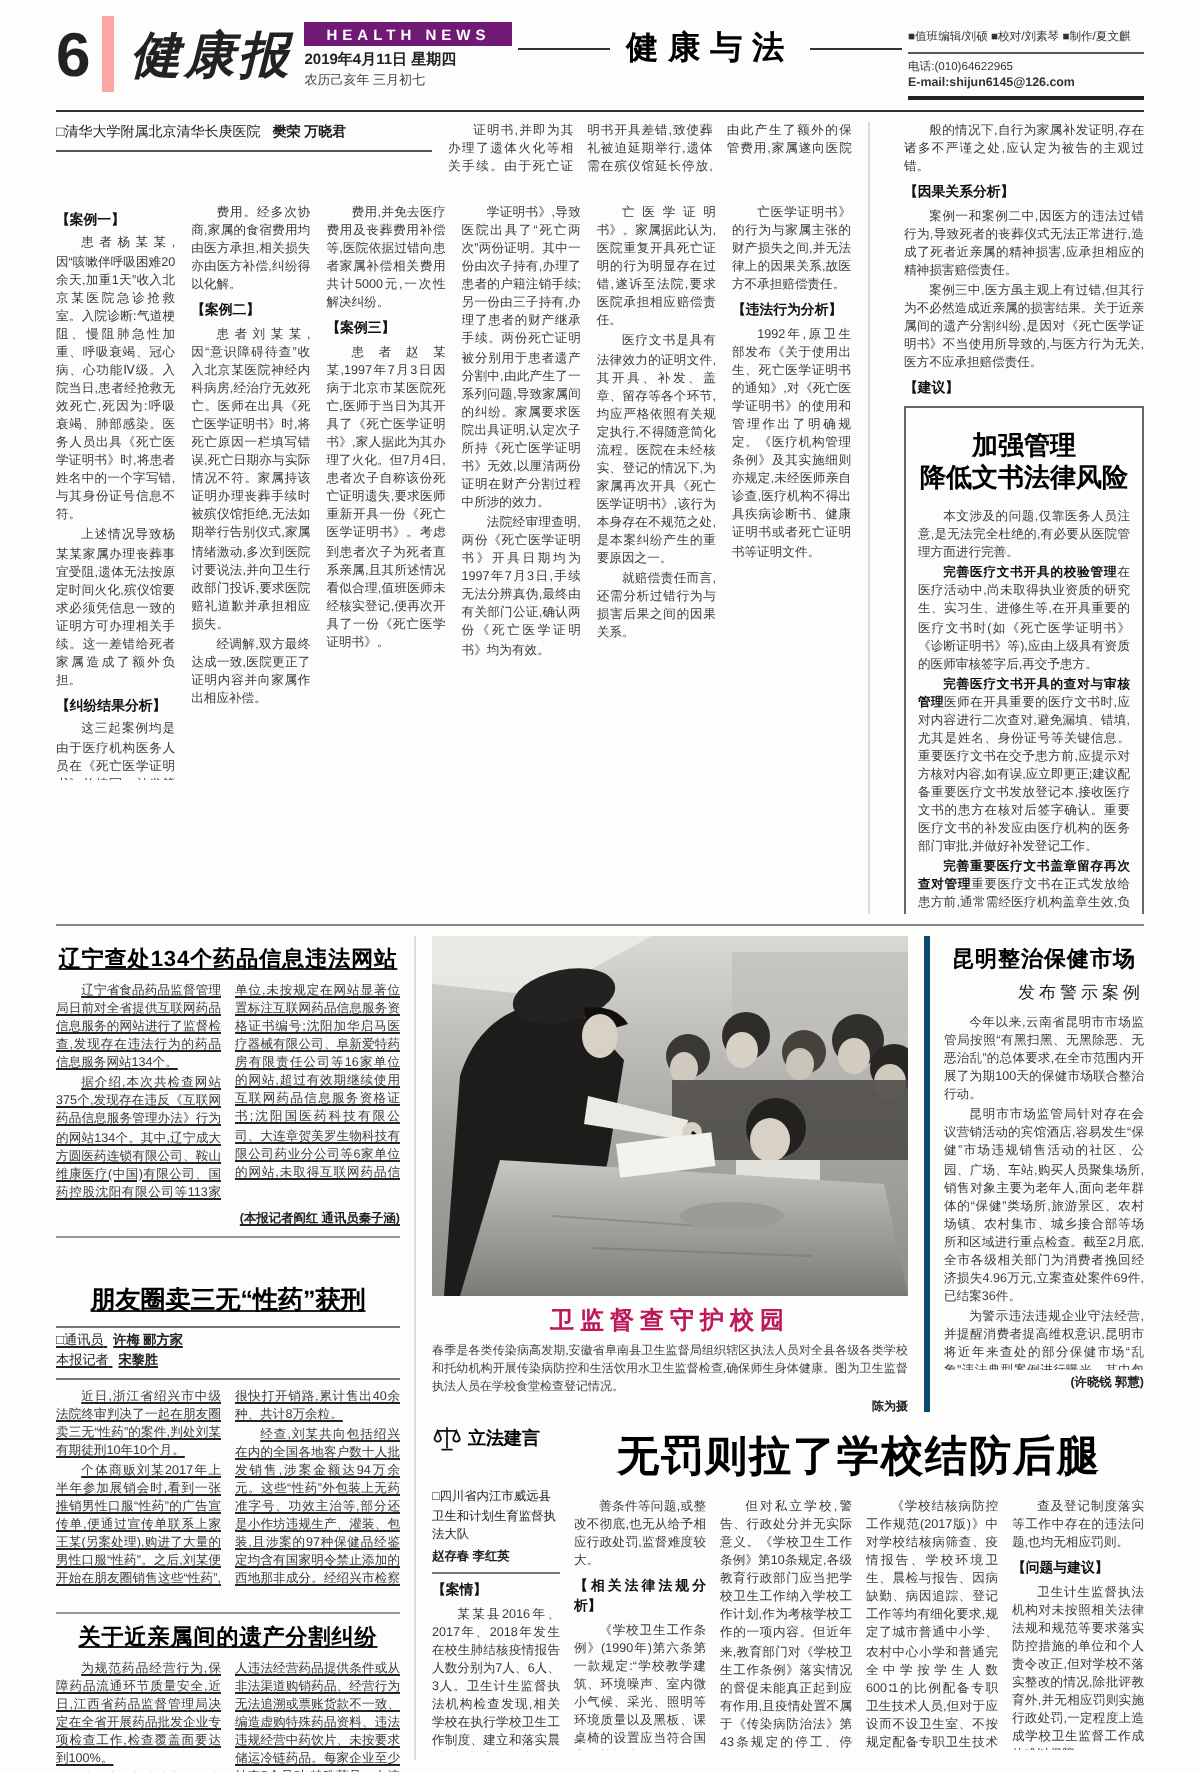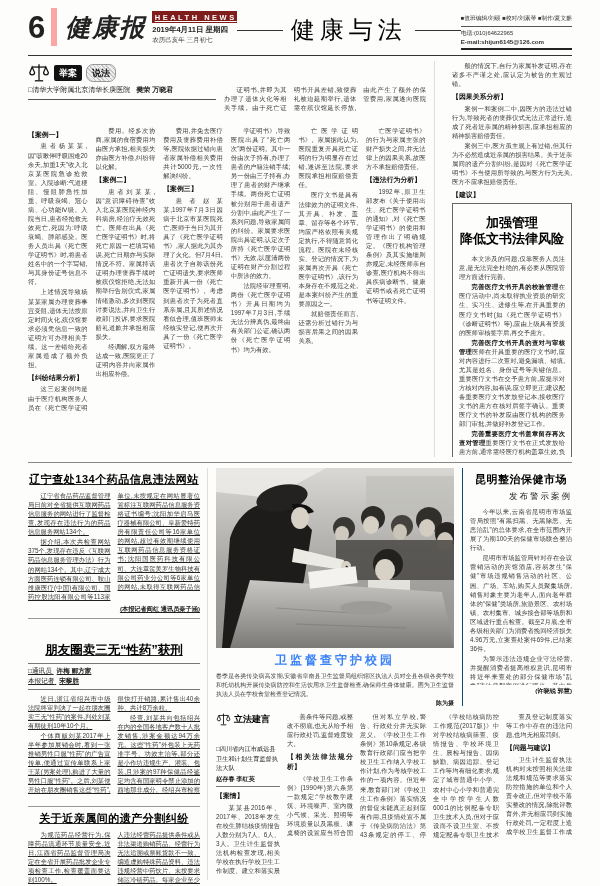--- a/index.html
+++ b/index.html
@@ -15,7 +15,7 @@
   .brand { border-left:6px solid #fca5a5; padding:2px 6px 0 8px; }
   .brand-script { font-family:"DejaVu Serif", serif; font-style:italic; font-weight:bold; font-size:25px; letter-spacing:2px; line-height:36px; white-space:nowrap; }
   .mh-mid { padding-top:3px; width:104px; }
-  .hn-box { background:#7f1d1d; color:#fff; font-size:7.5px; font-weight:bold; letter-spacing:2.5px; text-align:right; padding:1.5px 0;text-decoration:underline; }
+  .hn-box { background:#701a75; color:#fff; font-size:7.5px; font-weight:bold; letter-spacing:2.5px; text-align:center; padding:1.5px 0; }
   .date1 { font-size:7.5px; font-weight:bold; margin-top:2px; white-space:nowrap; }
   .date2 { font-size:6.5px; color:#444; margin-top:1px; white-space:nowrap; }
   .mh-center { flex:1; display:flex; align-items:center; justify-content:center; gap:8px; padding-top:6px; }

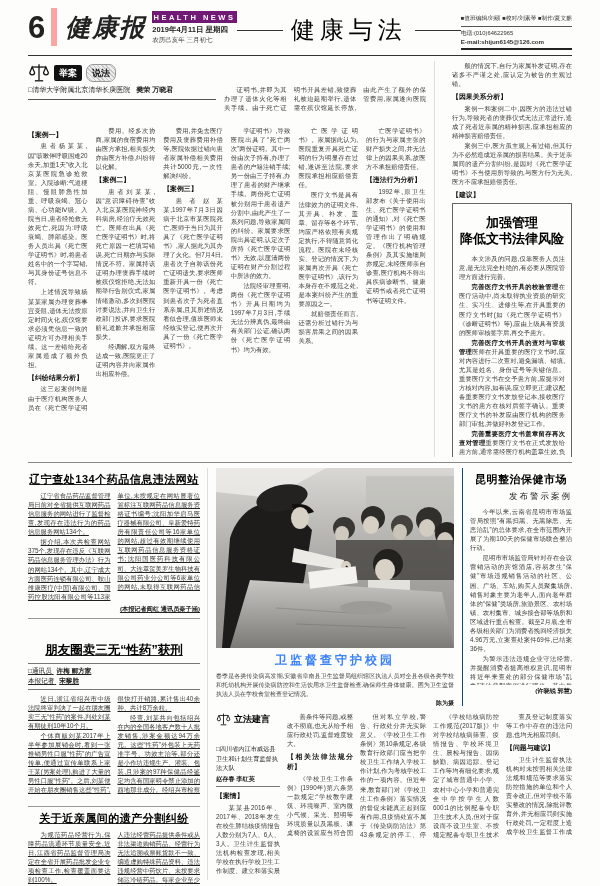--- a/index.html
+++ b/index.html
@@ -20,7 +20,7 @@
   .date2 { font-size:6.5px; color:#444; margin-top:1px; white-space:nowrap; }
   .mh-center { flex:1; display:flex; align-items:center; justify-content:center; gap:8px; padding-top:6px; }
   .mh-center .rule { height:1px; background:#333; width:46px; }
-  .section-title { font-size:24px; font-weight:400; letter-spacing:5px; color:#000; white-space:nowrap; }
+  .section-title { font-size:16px; font-weight:700; letter-spacing:5px; color:#000; white-space:nowrap; }
   .mh-right { width:118px; font-size:5.8px; color:#333; padding-top:6px; border-bottom:2px solid #222; padding-bottom:3px; }
   .staff { white-space:nowrap; overflow:hidden; }
   .contact { border-top:0.5px solid #555; margin-top:3px; padding-top:2px; }

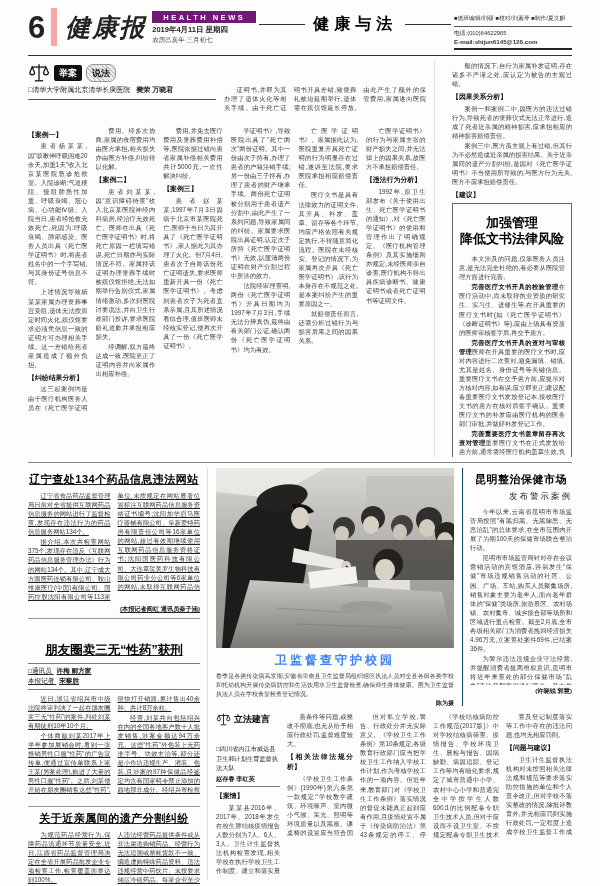--- a/index.html
+++ b/index.html
@@ -124,17 +124,6 @@
 
   <section class="top-block">
     <div class="top-main">
-      <div class="kicker">
-        <svg class="scales" viewBox="0 0 24 24" fill="none" stroke="currentColor" stroke-width="1.4">
-          <path d="M12 2.5v17"></path>
-            <path d="M4.5 5.5h15"></path>
-          <path d="M4.5 5.5 L2 11.5 a2.6 2.6 0 0 0 5.2 0 Z"></path>
-          <path d="M19.5 5.5 L17 11.5 a2.6 2.6 0 0 0 5.2 0 Z"></path>
-          <path d="M7.5 20.5h9"></path>
-        </svg>
-        <span class="badge1">举案</span>
-        <span class="badge2">说法</span>
-      </div>
       <div class="head-sub-row">
         <div class="byline">
           <span>□清华大学附属北京清华长庚医院</span>

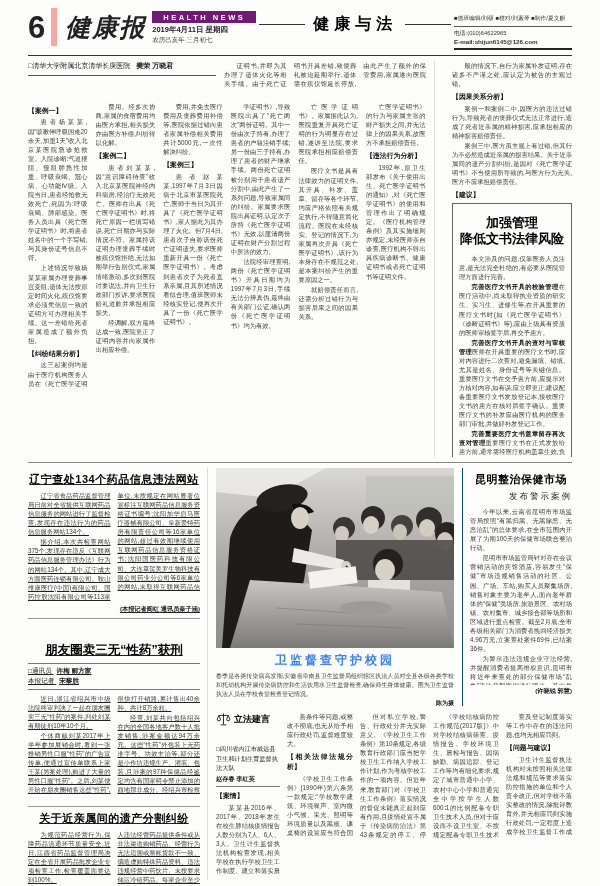--- a/index.html
+++ b/index.html
@@ -76,7 +76,7 @@
   .cap-title { text-align:center; font-size:12px; font-weight:900; letter-spacing:3px; color:#3b82f6; margin:4px 0 3px; }
   .cap-text { font-size:6px; line-height:1.5; color:#444; text-align:justify; font-family:"Liberation Serif", serif; }
   .cap-credit { text-align:right; font-size:6px; font-weight:bold; color:#222; }
-  .kunming { flex:1; border-left:1px solid #0c4a6e; padding-left:7px; height:238px; overflow:hidden; }
+  .kunming { flex:1; border-left:3px solid #0c4a6e; padding-left:7px; height:238px; overflow:hidden; }
   .kun-sub { text-align:right; font-size:8.5px; color:#222; letter-spacing:2px; margin:1px 0 4px; }
   .kun-body { height:178px; overflow:hidden; }
 

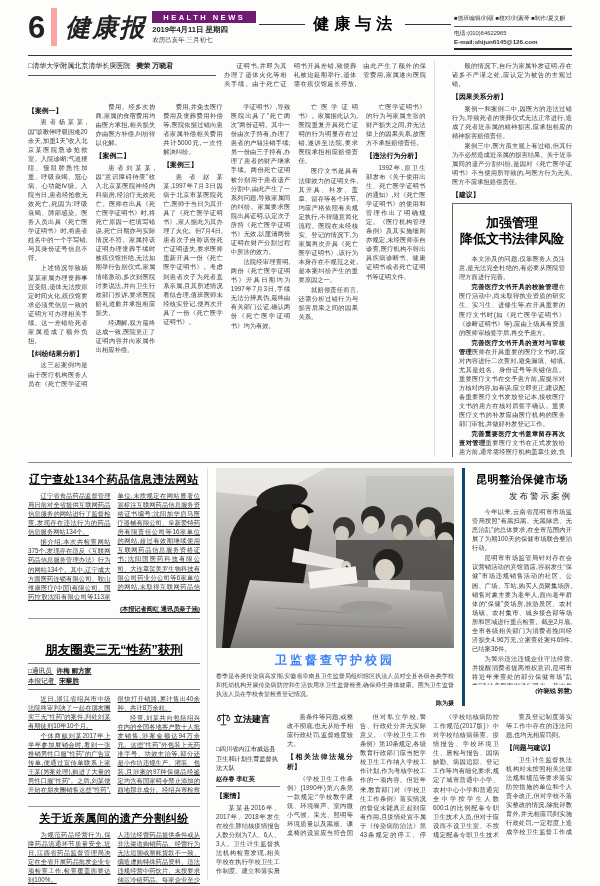--- a/index.html
+++ b/index.html
@@ -73,7 +73,7 @@
   .rw-row1 { display:flex; gap:8px; height:238px; }
   .photo-stack { width:238px; }
   .photo { width:238px; height:180px; background:#888; overflow:hidden; }
-  .cap-title { text-align:center; font-size:12px; font-weight:900; letter-spacing:3px; color:#3b82f6; margin:4px 0 3px; }
+  .cap-title { text-align:center; font-size:12px; font-weight:900; letter-spacing:3px; color:#be185d; margin:4px 0 3px; }
   .cap-text { font-size:6px; line-height:1.5; color:#444; text-align:justify; font-family:"Liberation Serif", serif; }
   .cap-credit { text-align:right; font-size:6px; font-weight:bold; color:#222; }
   .kunming { flex:1; border-left:3px solid #0c4a6e; padding-left:7px; height:238px; overflow:hidden; }

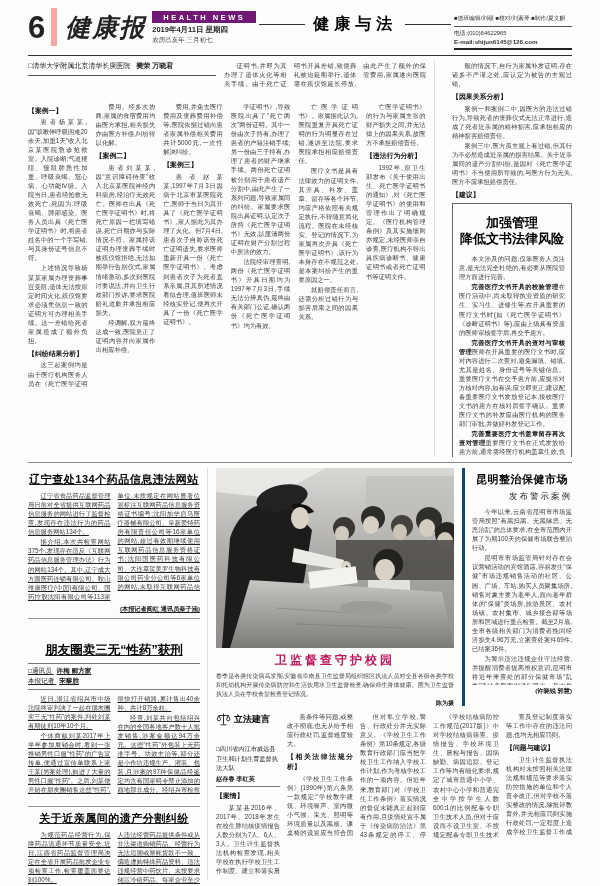--- a/index.html
+++ b/index.html
@@ -320,6 +320,7 @@
             </div>
         </div>
         <div class="lifa-right">
+          <h2 class="lifa-headline">无罚则拉了学校结防后腿</h2>
           <div class="lifa-cols">
             <div class="lcol p6">
                 <div class="para">善条件等问题,或整改不彻底,也无从给予相应行政处罚,监督难度较大。</div>

